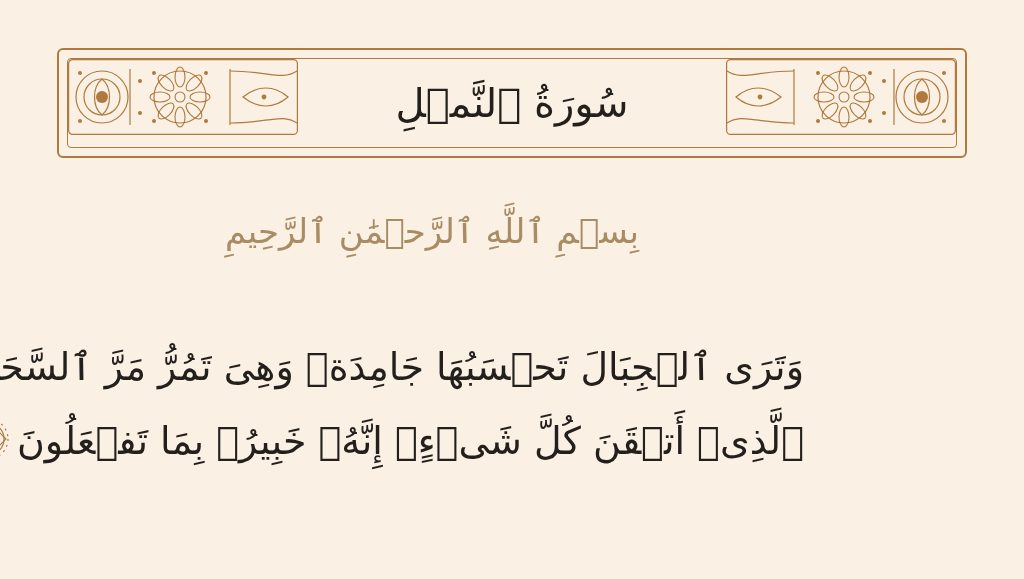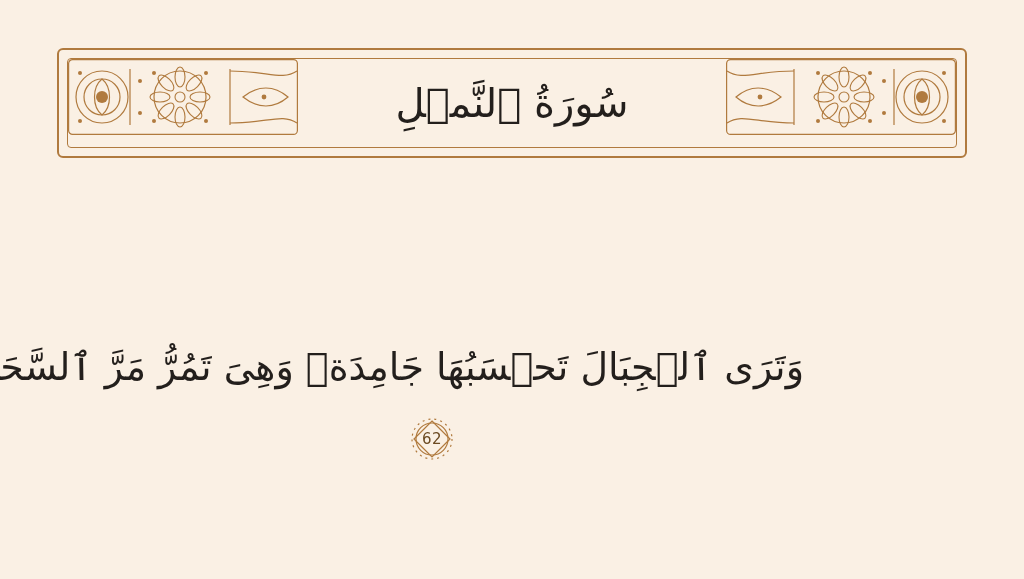--- a/index.html
+++ b/index.html
@@ -228,6 +228,7 @@
     </div>
   </div>
 
+  <div class="basmala">بِسۡمِ ٱللَّهِ ٱلرَّحۡمَٰنِ ٱلرَّحِيمِ</div>
 
   <div class="ayah-block">
     <span class="ayah-line">وَتَرَى ٱلۡجِبَالَ تَحۡسَبُهَا جَامِدَةࣰ وَهِیَ تَمُرُّ مَرَّ ٱلسَّحَابِۚ صُنۡعَ ٱللَّهِ</span>

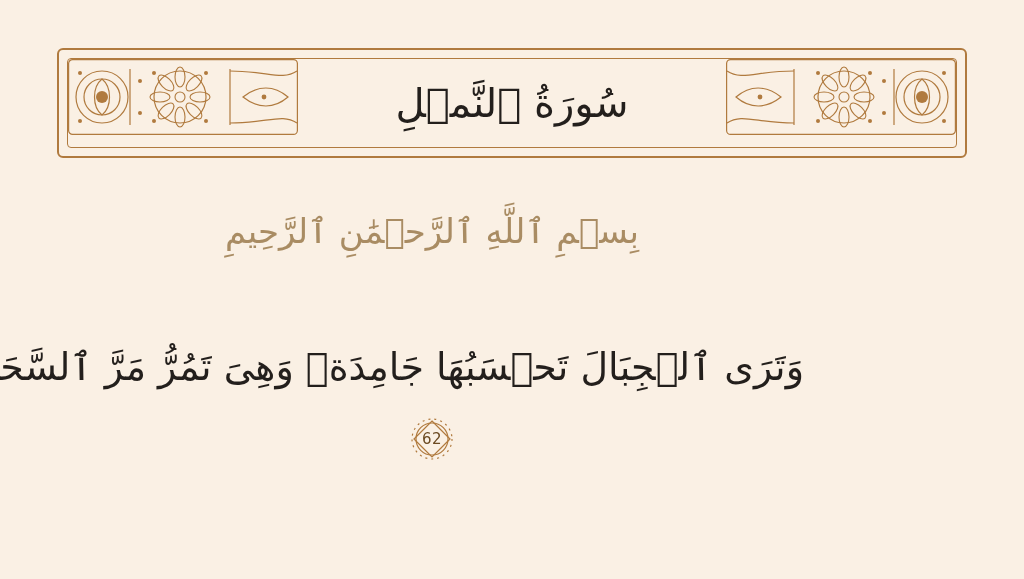--- a/index.html
+++ b/index.html
@@ -233,7 +233,7 @@
   <div class="ayah-block">
     <span class="ayah-line">وَتَرَى ٱلۡجِبَالَ تَحۡسَبُهَا جَامِدَةࣰ وَهِیَ تَمُرُّ مَرَّ ٱلسَّحَابِۚ صُنۡعَ ٱللَّهِ</span>
     <span class="ayah-line">
-      <span class="ayah-number">
+      <span>ٱلَّذِیۤ أَتۡقَنَ كُلَّ شَیۡءٍۚ إِنَّهُۥ خَبِیرُۢ بِمَا تَفۡعَلُونَ</span><span class="ayah-number">
         <svg width="46" height="46" viewBox="0 0 46 46" xmlns="http://www.w3.org/2000/svg">
           <g fill="none" stroke="#b07a3e" stroke-width="1.2">
             <circle cx="23" cy="23" r="16"></circle>

